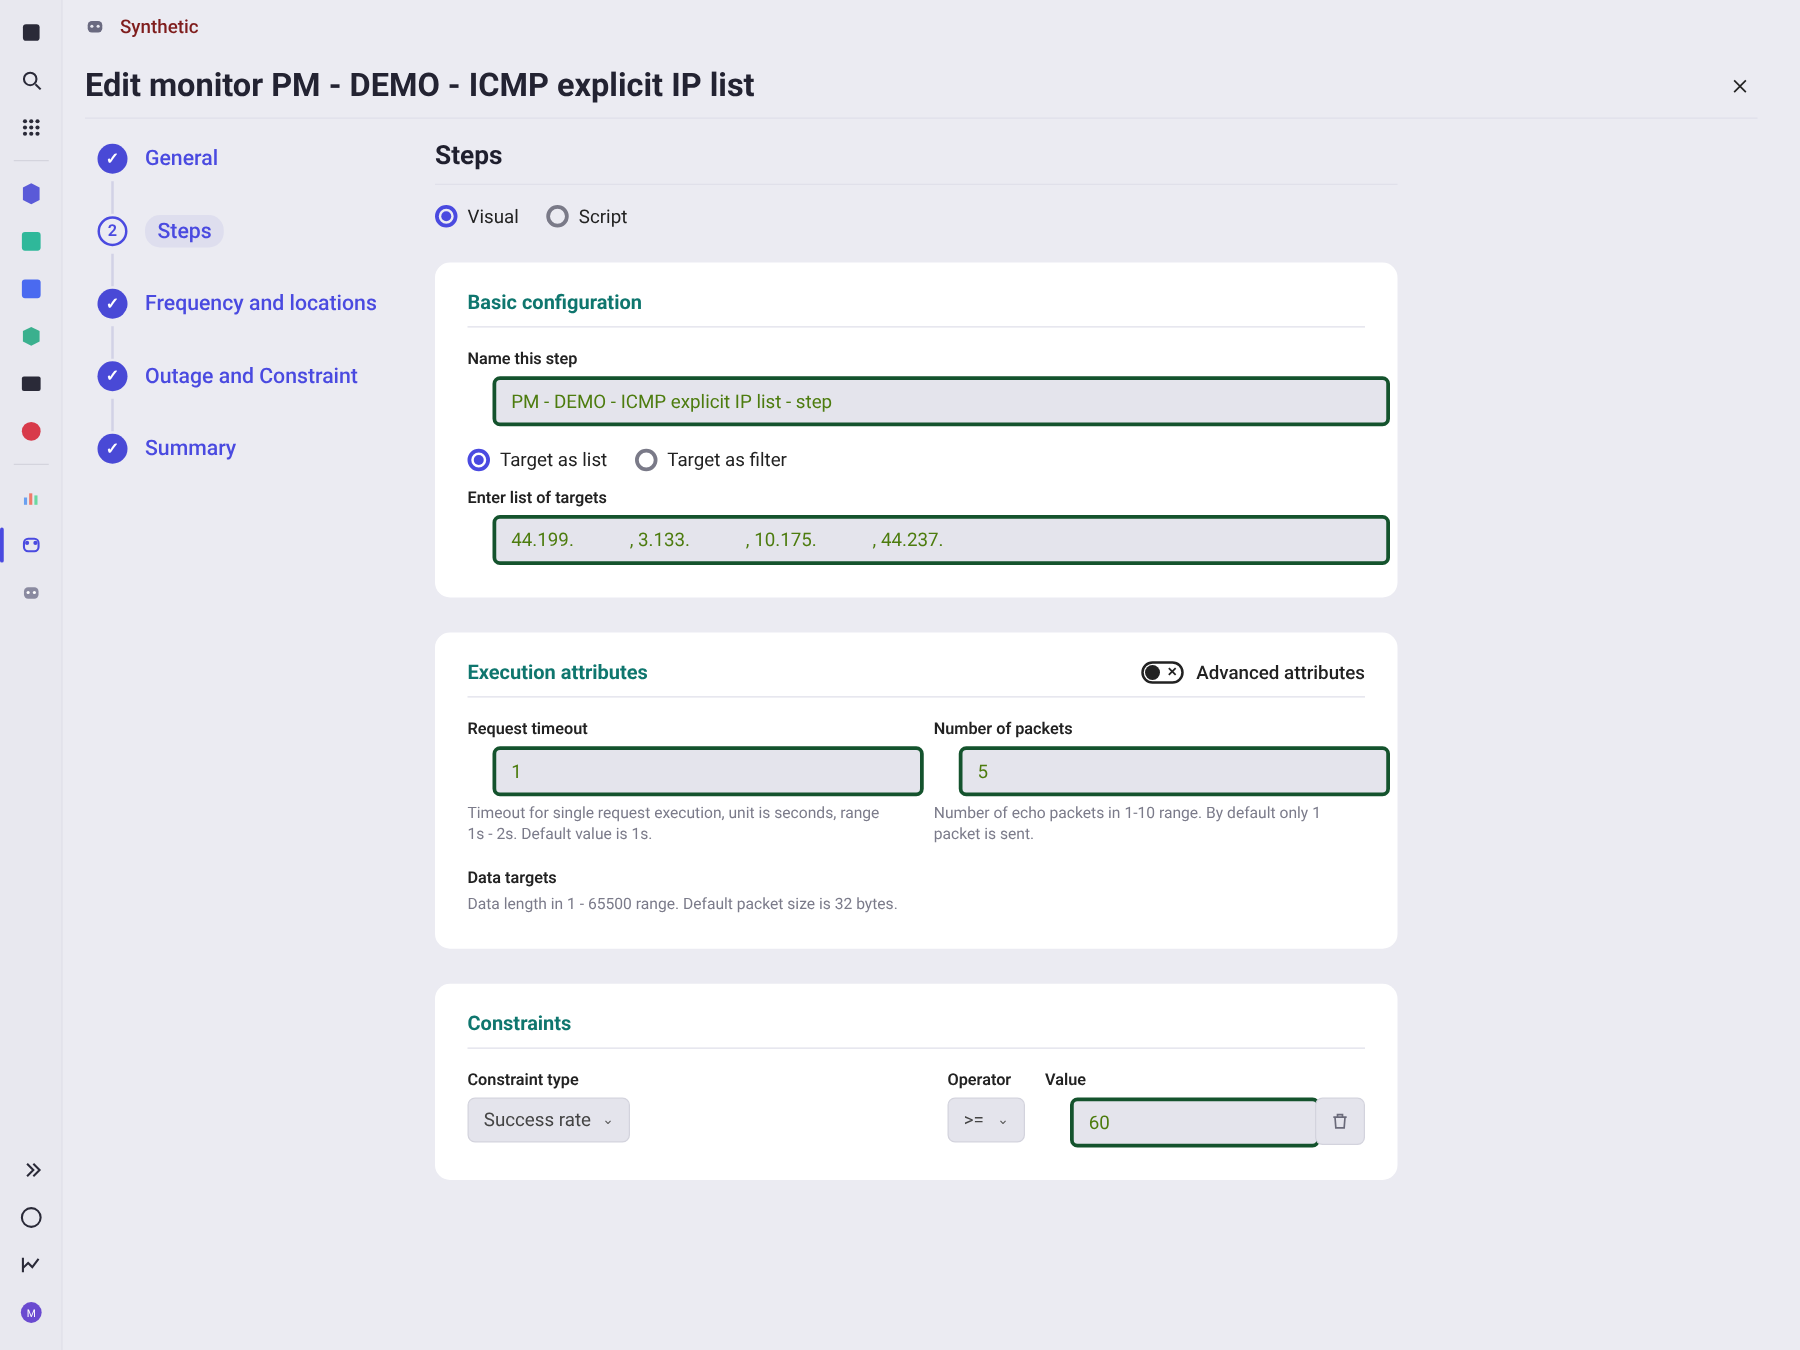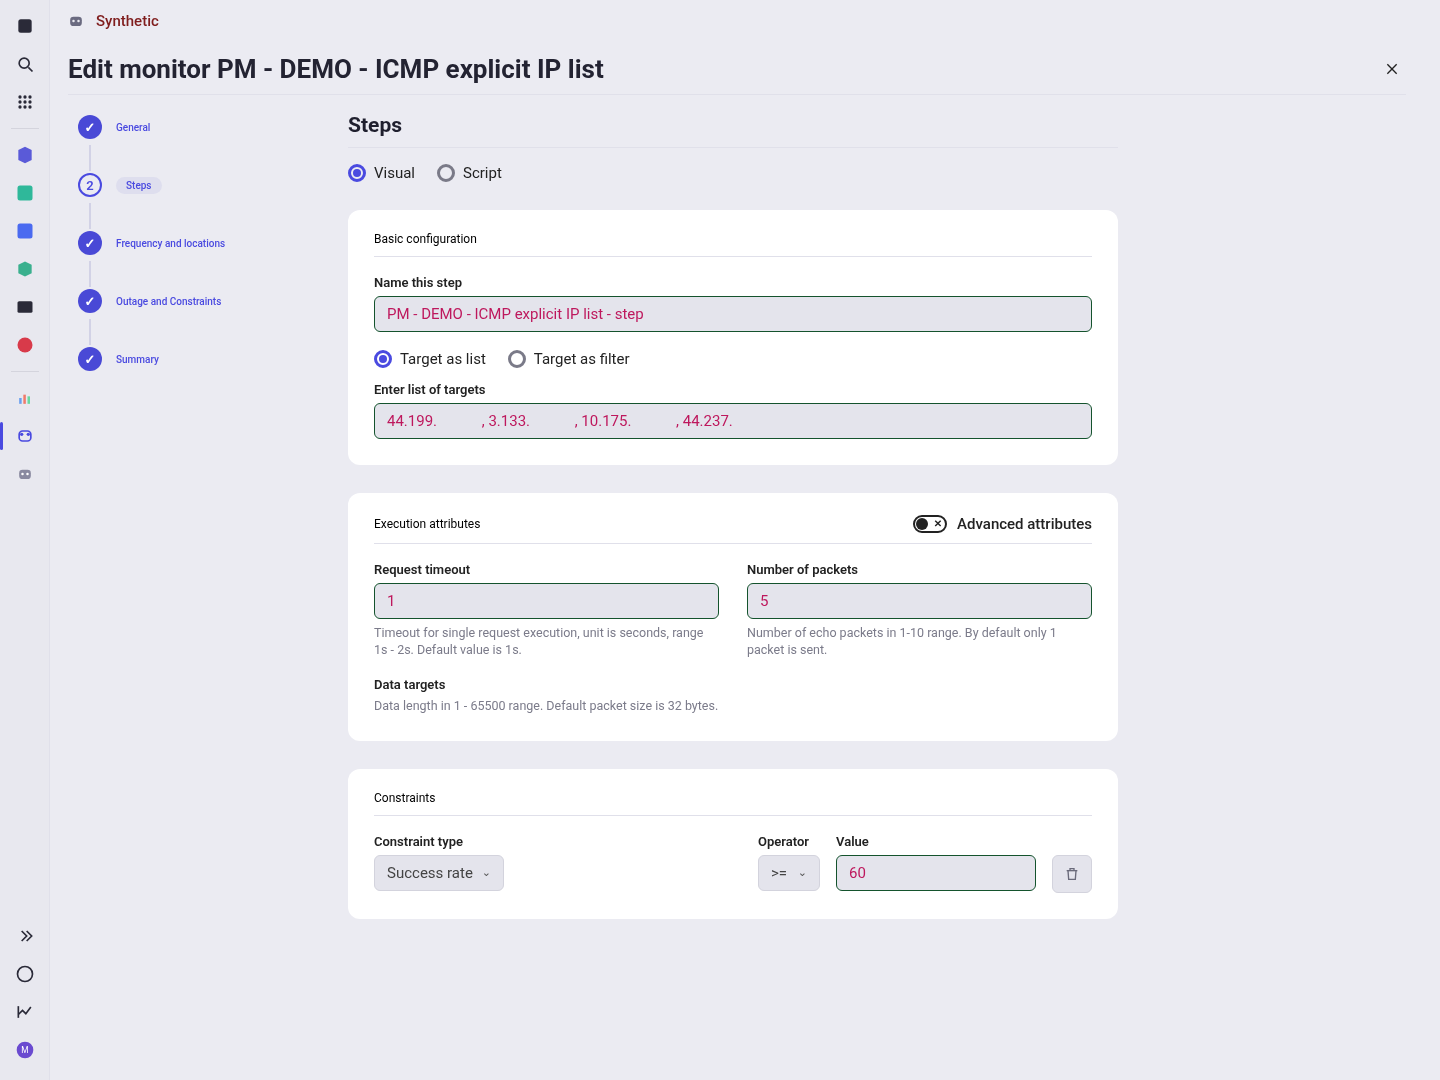--- a/index.html
+++ b/index.html
@@ -46,7 +46,7 @@
   .step-circle{width:24px;height:24px;border-radius:50%;display:flex;align-items:center;justify-content:center;font-size:13px;font-weight:600;}
   .step-circle.done{background:var(--step-done);color:#fff;}
   .step-circle.current{border:2px solid var(--primary);color:var(--primary);background:transparent;}
-  .step-label{font-size:10px;color:var(--primary);font-weight:500;}
+  .step-label{font-size:17px;color:var(--primary);font-weight:500;}
   .step-label.pill{background:#dedeee;border-radius:12px;padding:3px 10px;}
   .step-connector{width:2px;height:26px;background:#d2d2e6;margin-left:11px;}
 

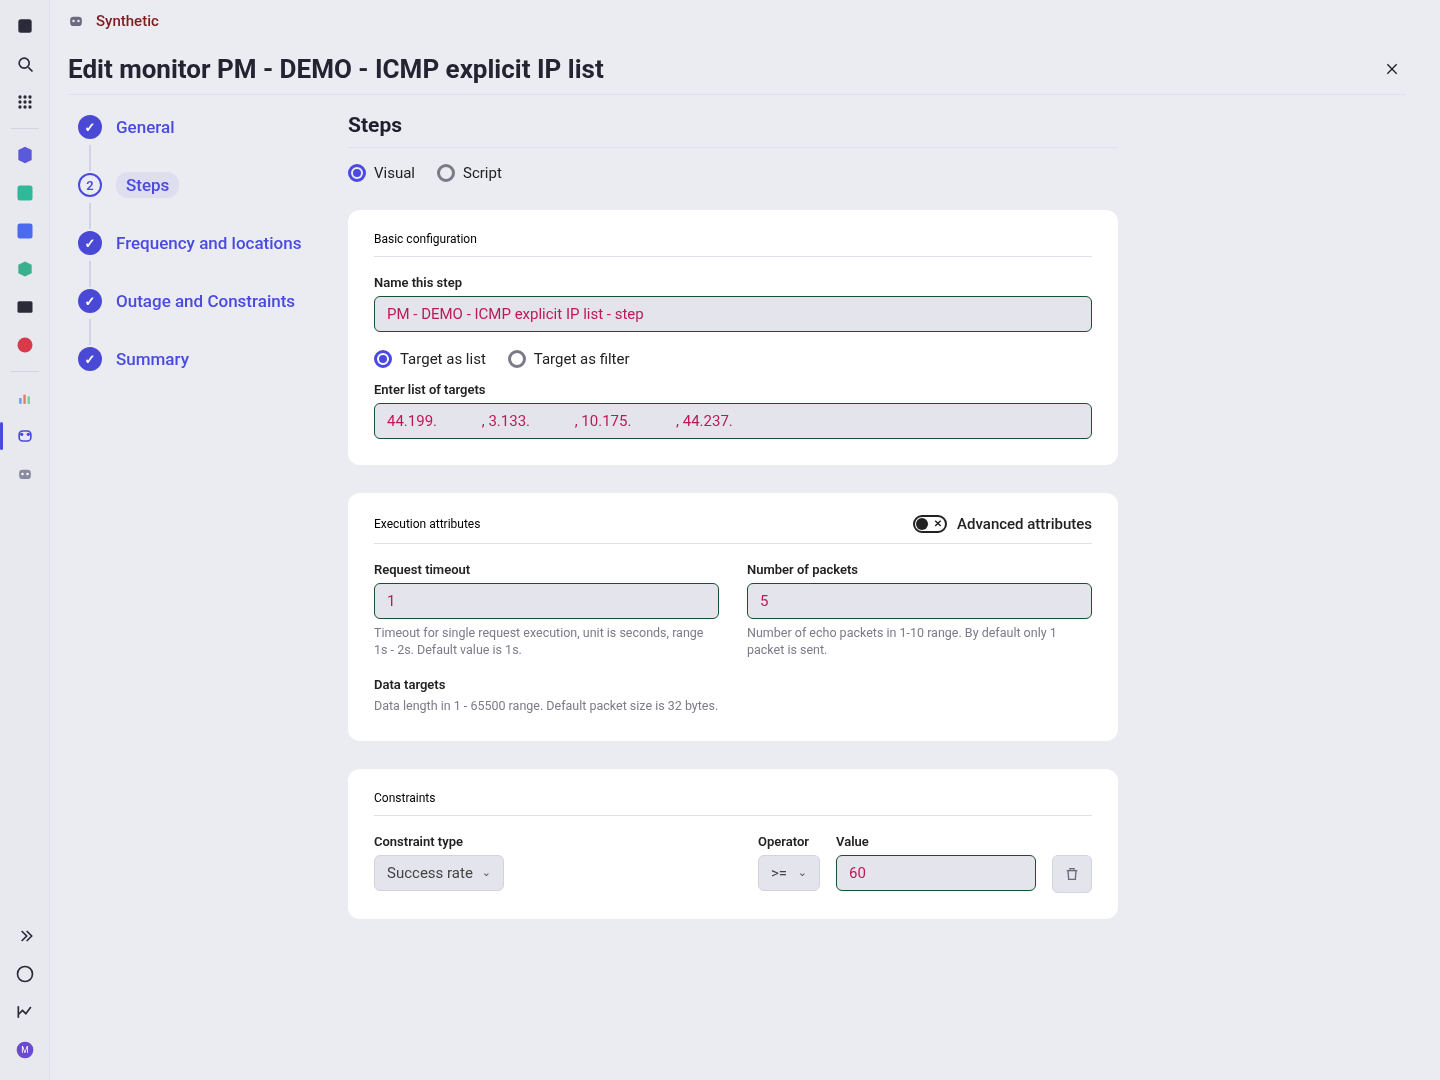--- a/index.html
+++ b/index.html
@@ -63,7 +63,7 @@
 
   .card{background:var(--panel);border-radius:12px;padding:22px 26px 26px 26px;margin-bottom:28px;}
   .card-head{display:flex;align-items:center;justify-content:space-between;border-bottom:1px solid var(--border);padding-bottom:10px;margin-bottom:18px;}
-  .card-title{font-size:12px;font-weight:400;color:#000000;}
+  .card-title{font-size:16px;font-weight:700;color:#0f766e;}
   .field-label{font-size:13px;font-weight:600;color:#222;margin-bottom:6px;display:block;}
   .input{width:100%;background:var(--input-bg);border:1px solid #14532d;border-radius:6px;padding:8px 12px;font-size:15px;color:#be185d;}
   .help{font-size:12.5px;color:#7b7b8a;margin-top:6px;line-height:1.35;}

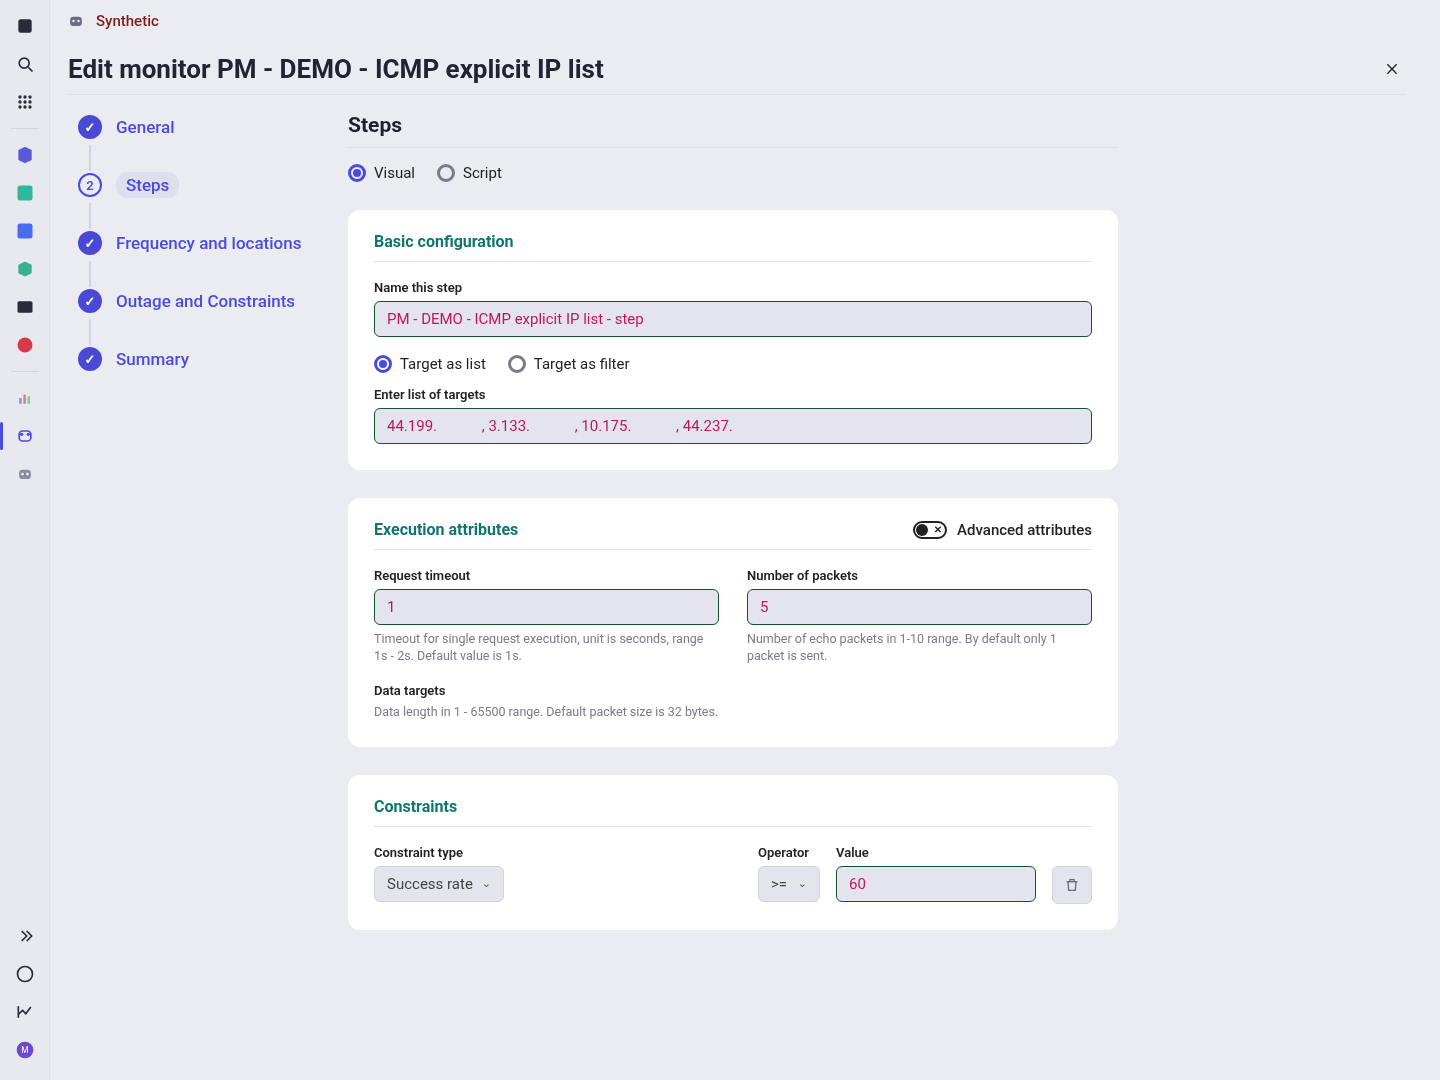--- a/index.html
+++ b/index.html
@@ -238,7 +238,7 @@
       <div class="step-connector"></div>
       <div class="step">
         <div class="step-circle done">✓</div>
-        <div class="step-label">Outage and Constraints</div>
+        <div class="step-label">Outage and Constraint</div>
       </div>
       <div class="step-connector"></div>
       <div class="step">

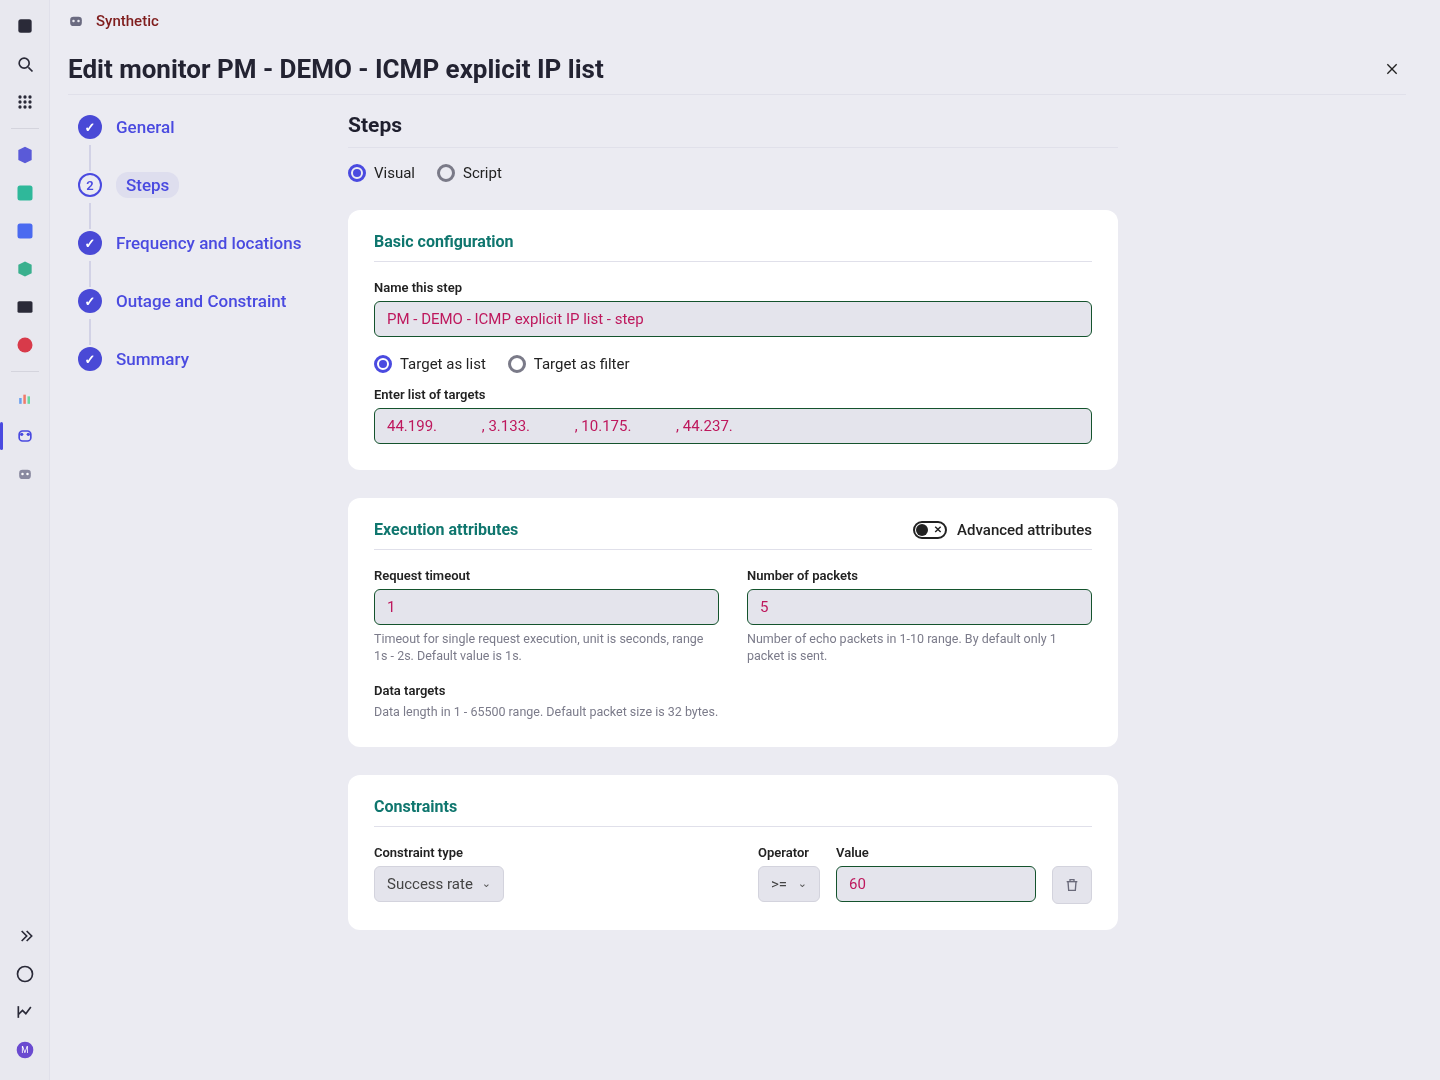--- a/index.html
+++ b/index.html
@@ -65,7 +65,7 @@
   .card-head{display:flex;align-items:center;justify-content:space-between;border-bottom:1px solid var(--border);padding-bottom:10px;margin-bottom:18px;}
   .card-title{font-size:16px;font-weight:700;color:#0f766e;}
   .field-label{font-size:13px;font-weight:600;color:#222;margin-bottom:6px;display:block;}
-  .input{width:100%;background:var(--input-bg);border:1px solid #14532d;border-radius:6px;padding:8px 12px;font-size:15px;color:#be185d;}
+  .input{width:100%;background:var(--input-bg);border:3px solid #14532d;border-radius:6px;padding:8px 12px;font-size:15px;color:#4d7c0f;margin-left:20px;}
   .help{font-size:12.5px;color:#7b7b8a;margin-top:6px;line-height:1.35;}
   .two-col{display:flex;gap:28px;}
   .two-col > div{flex:1;}

